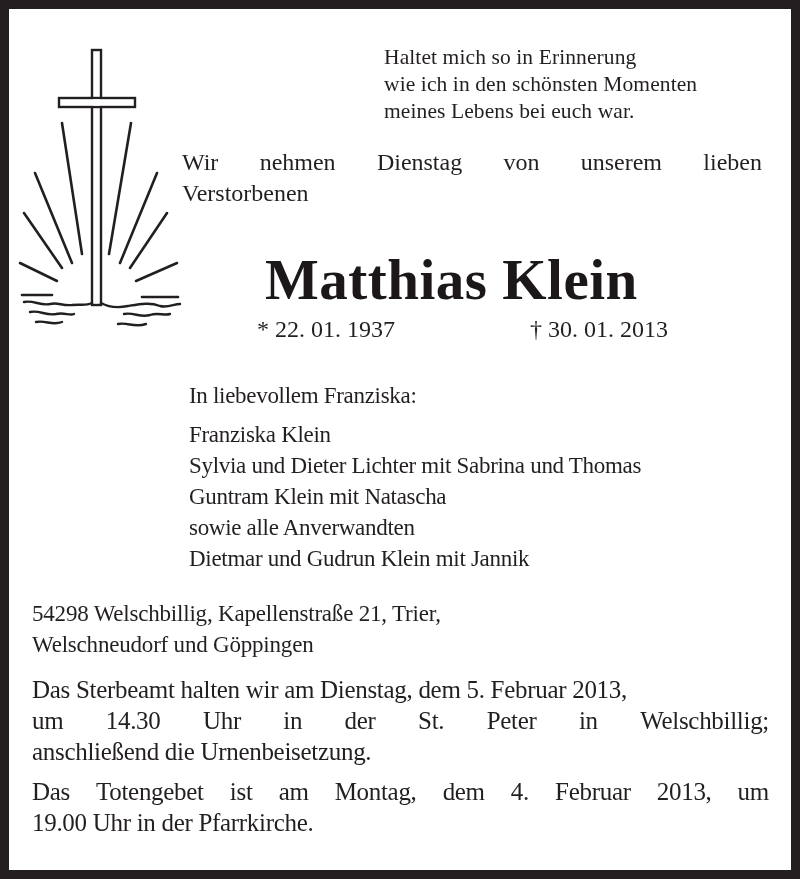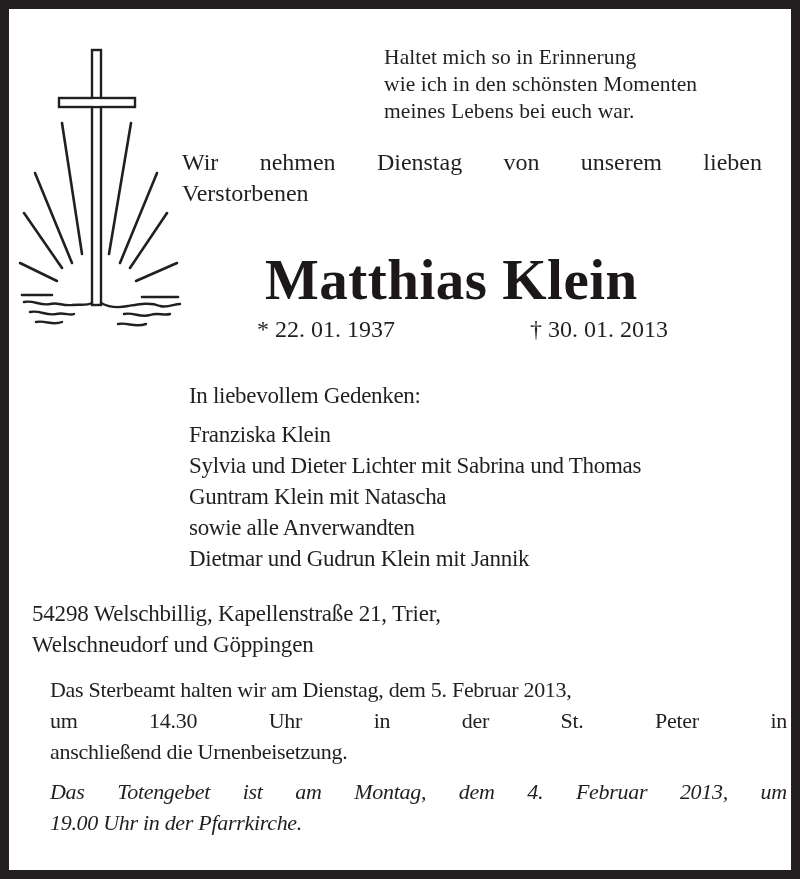--- a/index.html
+++ b/index.html
@@ -180,7 +180,7 @@
 <div class="death">† 30. 01. 2013</div>
 
 <div class="mourners">
-  <div class="heading">In liebevollem Gedenken:</div>
+  <div class="heading">In liebevollem Franziska:</div>
   <div>Franziska Klein</div>
   <div>Sylvia und Dieter Lichter mit Sabrina und Thomas</div>
   <div>Guntram Klein mit Natascha</div>

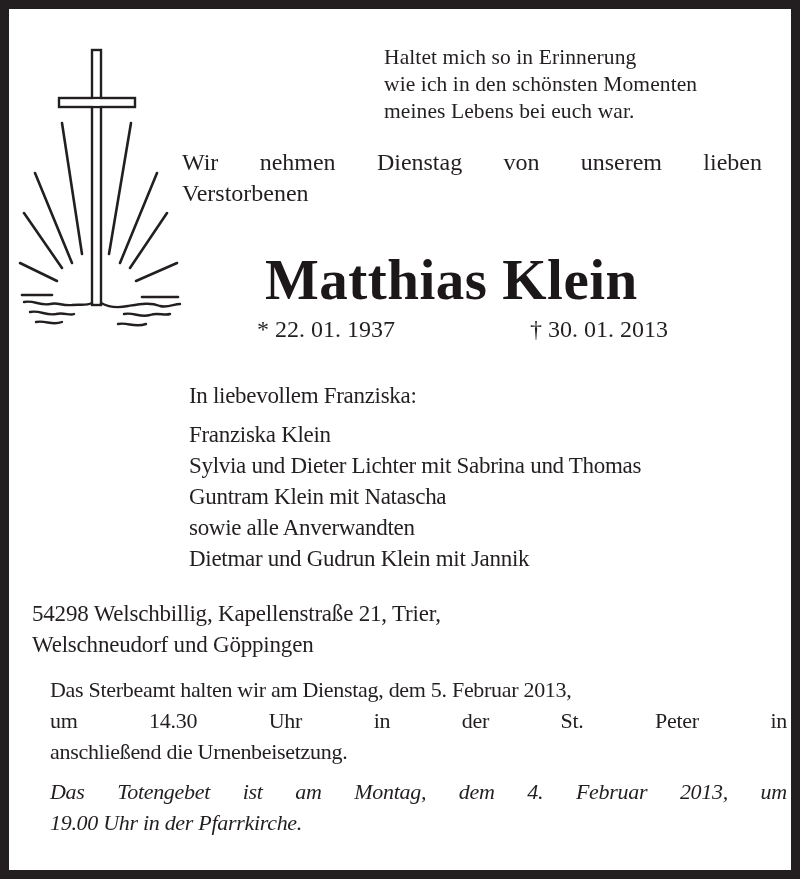--- a/index.html
+++ b/index.html
@@ -102,11 +102,10 @@
       position: absolute;
       left: 32px;
       width: 737px;
-      font-size: 22px;
+      font-size: 25px;
       line-height: 31px;
       letter-spacing: -0.3px;
       text-align: justify;
-      margin-left: 18px;
     }
     .para .jl {
       display: flex;

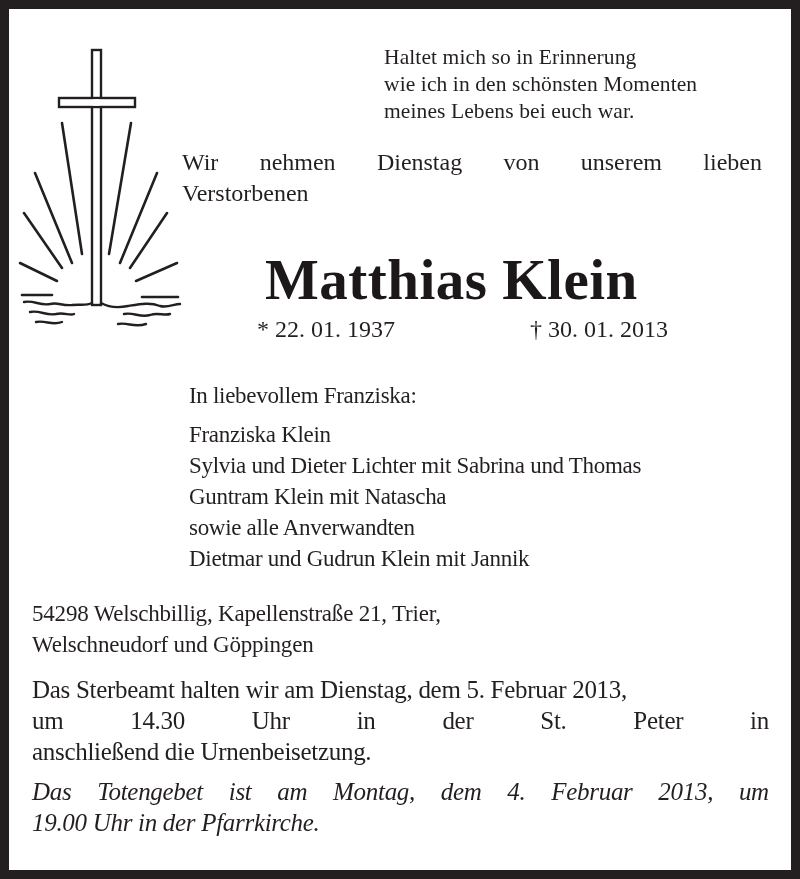--- a/index.html
+++ b/index.html
@@ -203,6 +203,7 @@
     <span>St.</span>
     <span>Peter</span>
     <span>in</span>
+    <span>Welschbillig;</span>
   </div>
   <div class="ll">anschließend die Urnenbeisetzung.</div>
 </div>

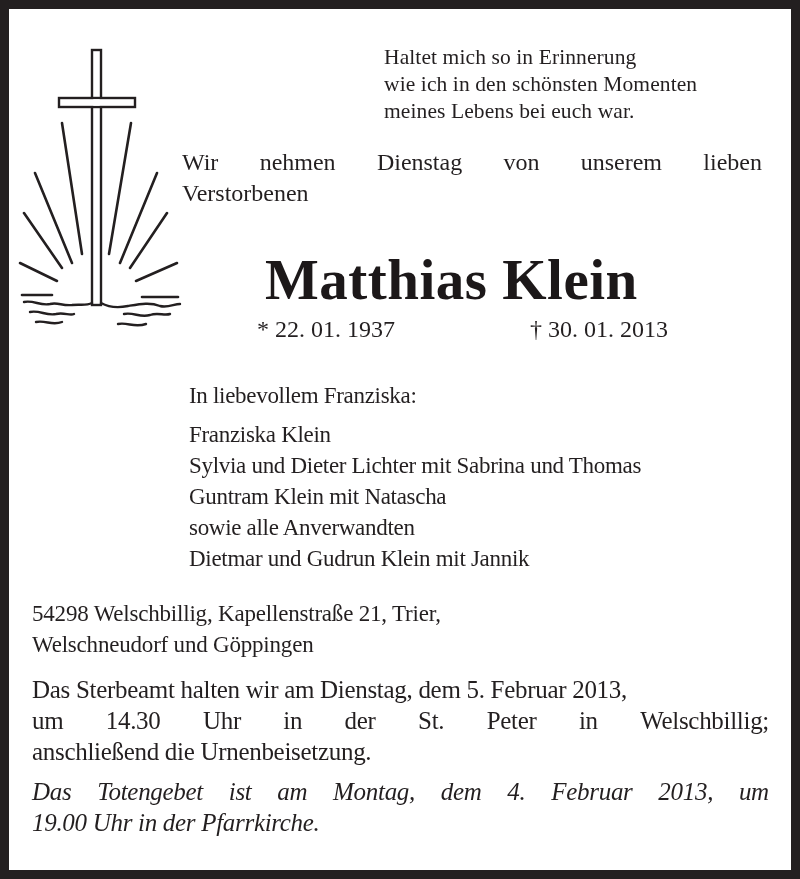--- a/index.html
+++ b/index.html
@@ -114,7 +114,7 @@
     }
     .para .ll { white-space: nowrap; }
     .p1 { top: 674px; }
-    .p2 { top: 776px; font-style: italic; }
+    .p2 { top: 776px; }
   </style>
 </head>
 <body>

